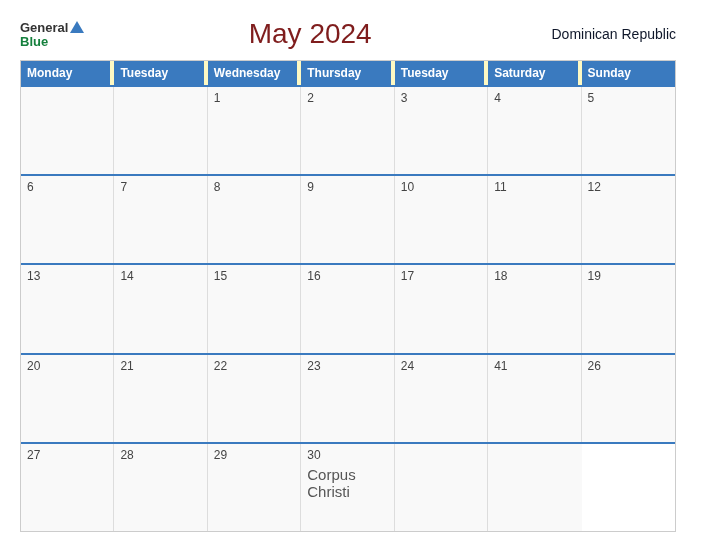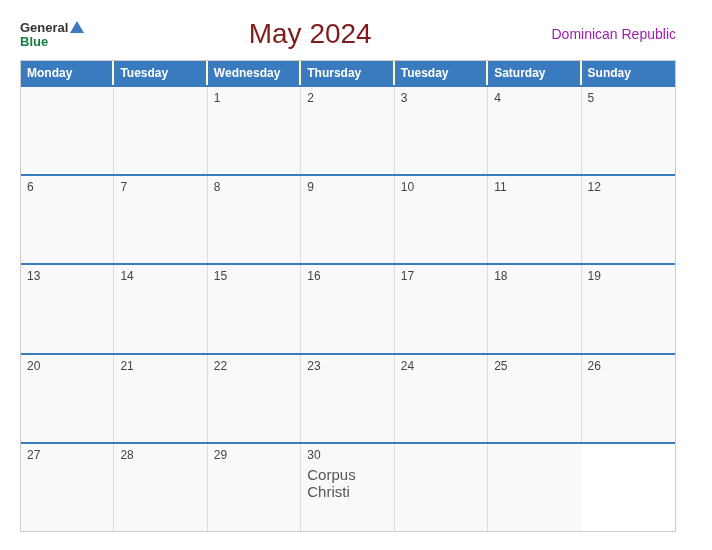--- a/index.html
+++ b/index.html
@@ -53,7 +53,7 @@
     }
     .country {
       font-size: 14px;
-      color: #a21caf;
+      color: #0f172a;
       text-align: right;
       min-width: 140px;
     }

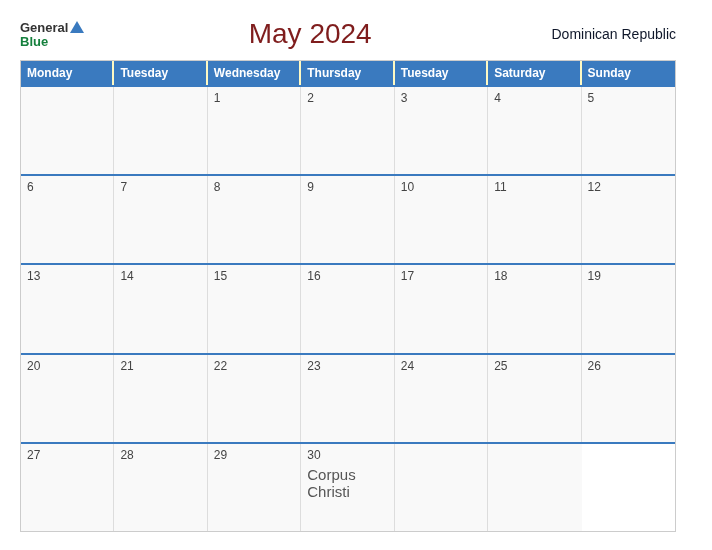--- a/index.html
+++ b/index.html
@@ -75,7 +75,7 @@
       font-size: 12px;
       font-weight: bold;
       padding: 5px 6px;
-      border-right: 2px solid #fef9c3;
+      border-right: 4px solid #fef9c3;
       text-align: left;
     }
     .cal-header-cell:last-child {

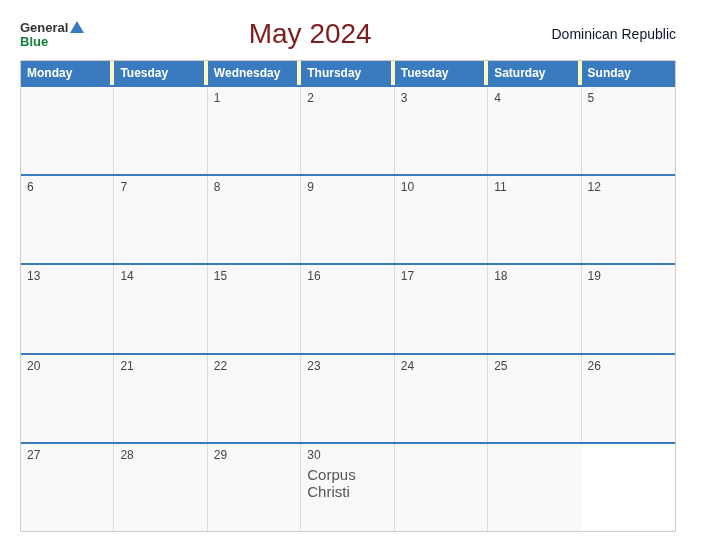--- a/index.html
+++ b/index.html
@@ -238,7 +238,7 @@
             <span class="day-number">24</span>
           </div>
           <div class="cal-cell">
-            <span class="day-number">25</span>
+            <span class="day-number">41</span>
           </div>
           <div class="cal-cell">
             <span class="day-number">26</span>

